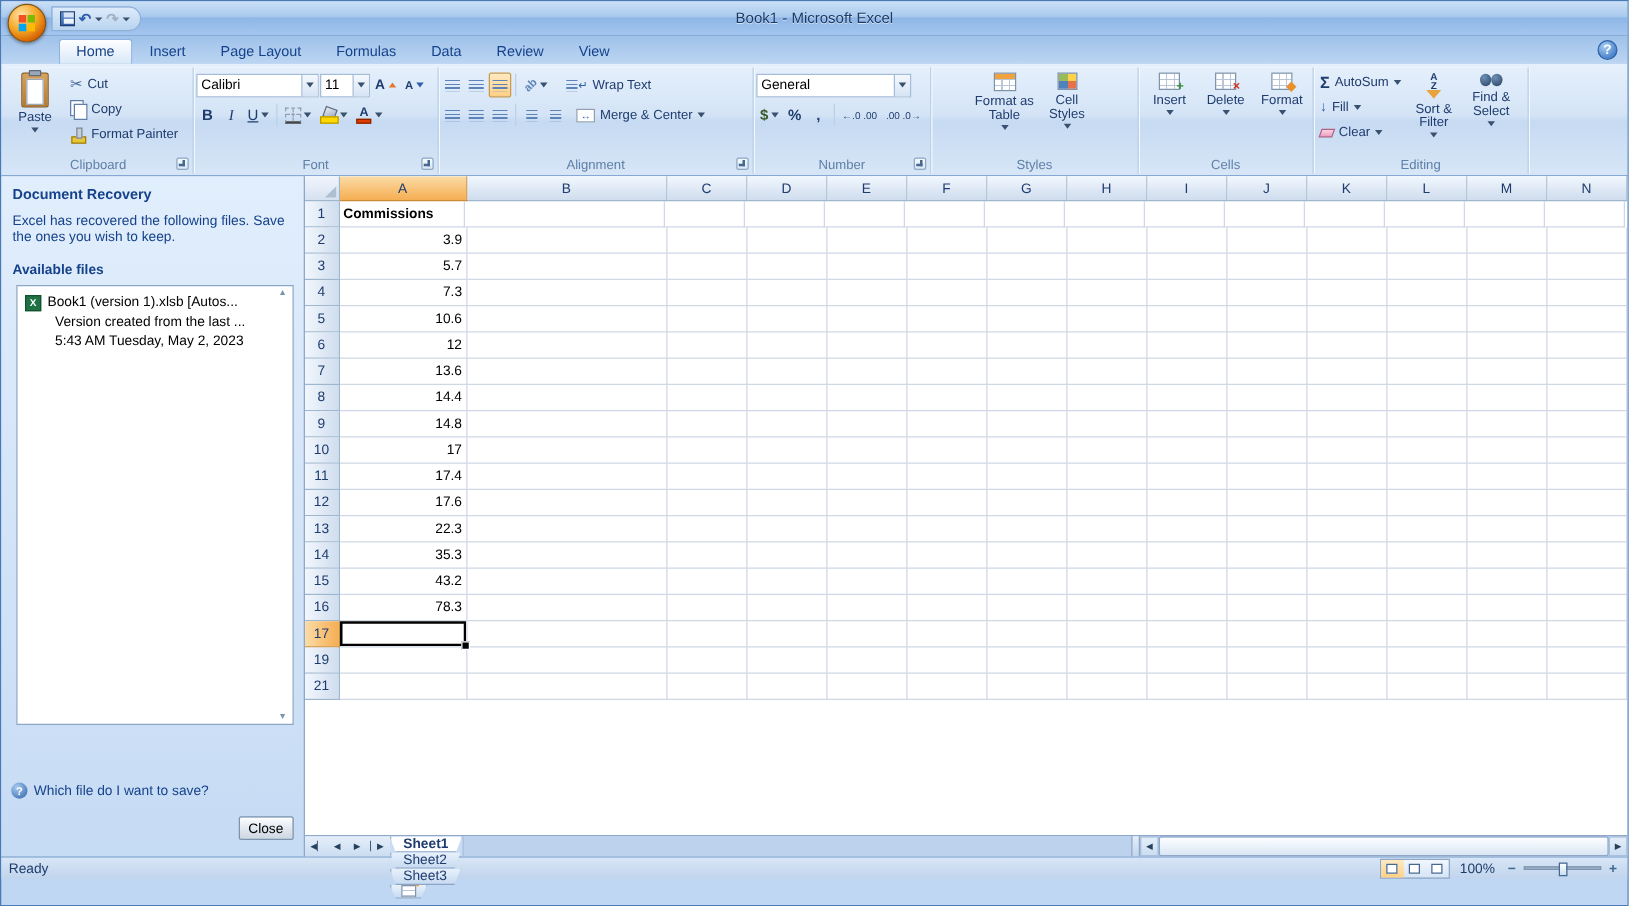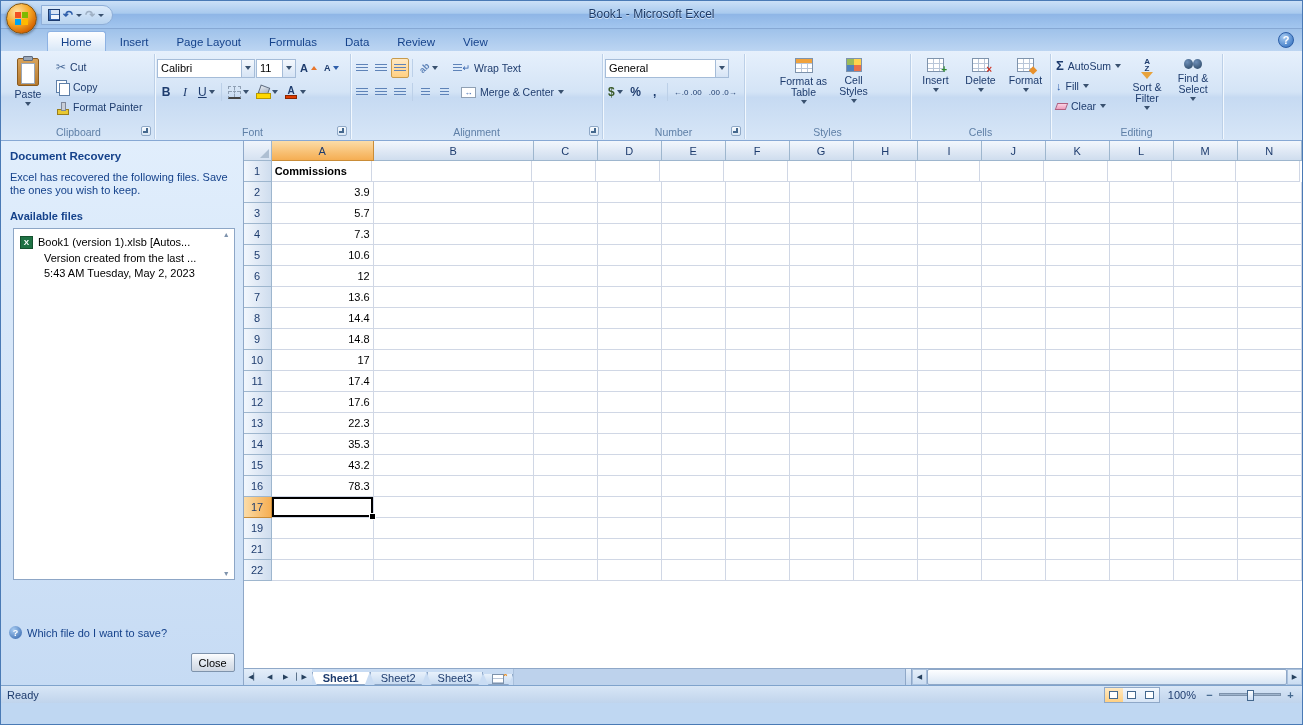--- a/index.html
+++ b/index.html
@@ -854,23 +854,6 @@
             <div class="gcell" style="width:64px"></div>
             <div class="gcell" style="width:64px"></div>
           </div>
-          <div class="grow" style="height:21px">
-            <div class="grh">22</div>
-            <div class="gcell" style="width:102px"></div>
-            <div class="gcell" style="width:160px"></div>
-            <div class="gcell" style="width:64px"></div>
-            <div class="gcell" style="width:64px"></div>
-            <div class="gcell" style="width:64px"></div>
-            <div class="gcell" style="width:64px"></div>
-            <div class="gcell" style="width:64px"></div>
-            <div class="gcell" style="width:64px"></div>
-            <div class="gcell" style="width:64px"></div>
-            <div class="gcell" style="width:64px"></div>
-            <div class="gcell" style="width:64px"></div>
-            <div class="gcell" style="width:64px"></div>
-            <div class="gcell" style="width:64px"></div>
-            <div class="gcell" style="width:64px"></div>
-          </div>
         </div>
 
       <div class="tabbar">

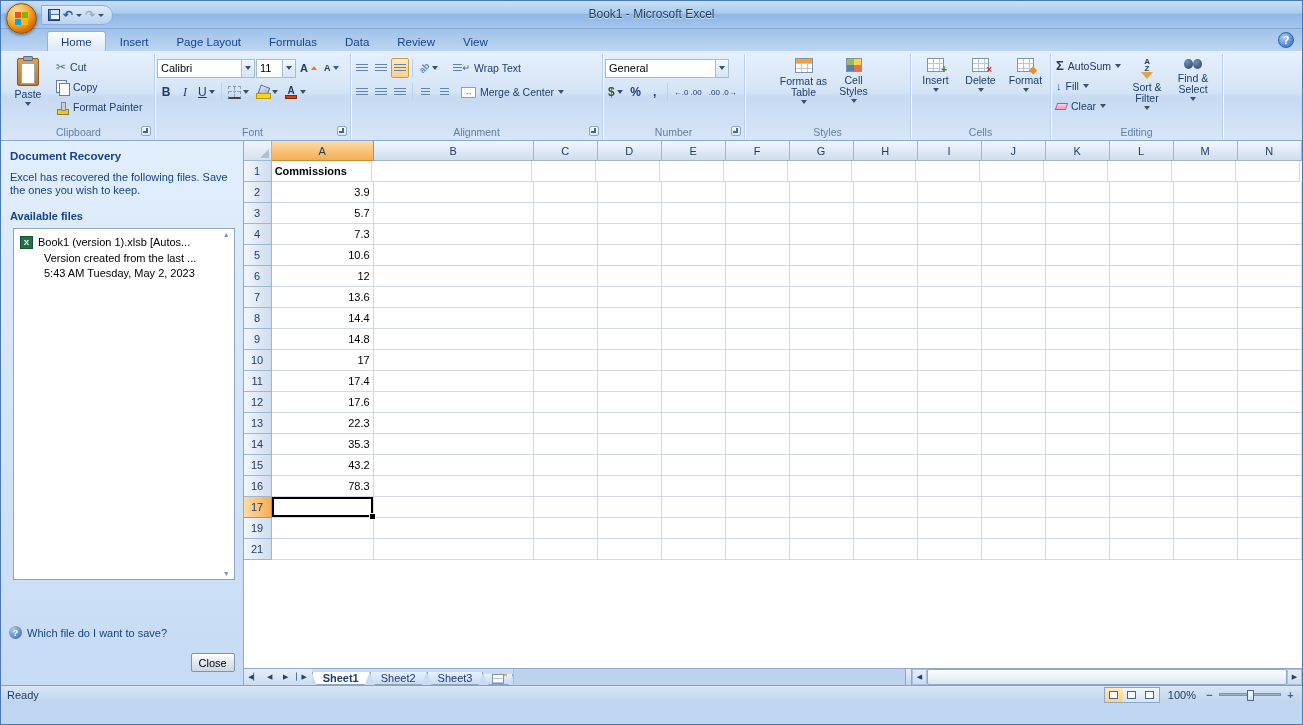--- a/index.html
+++ b/index.html
@@ -863,7 +863,7 @@
           <span class="tnavbtn">▶</span>
           <span class="tnavbtn">▏▶</span>
         </div>
-        <div id="sheettabs" style="display:flex;align-items:flex-end;">
+        <div id="sheettabs" style="display:flex;align-items:flex-start;flex-direction:column;">
             <div class="stab active">Sheet1</div>
             <div class="stab">Sheet2</div>
             <div class="stab">Sheet3</div>

